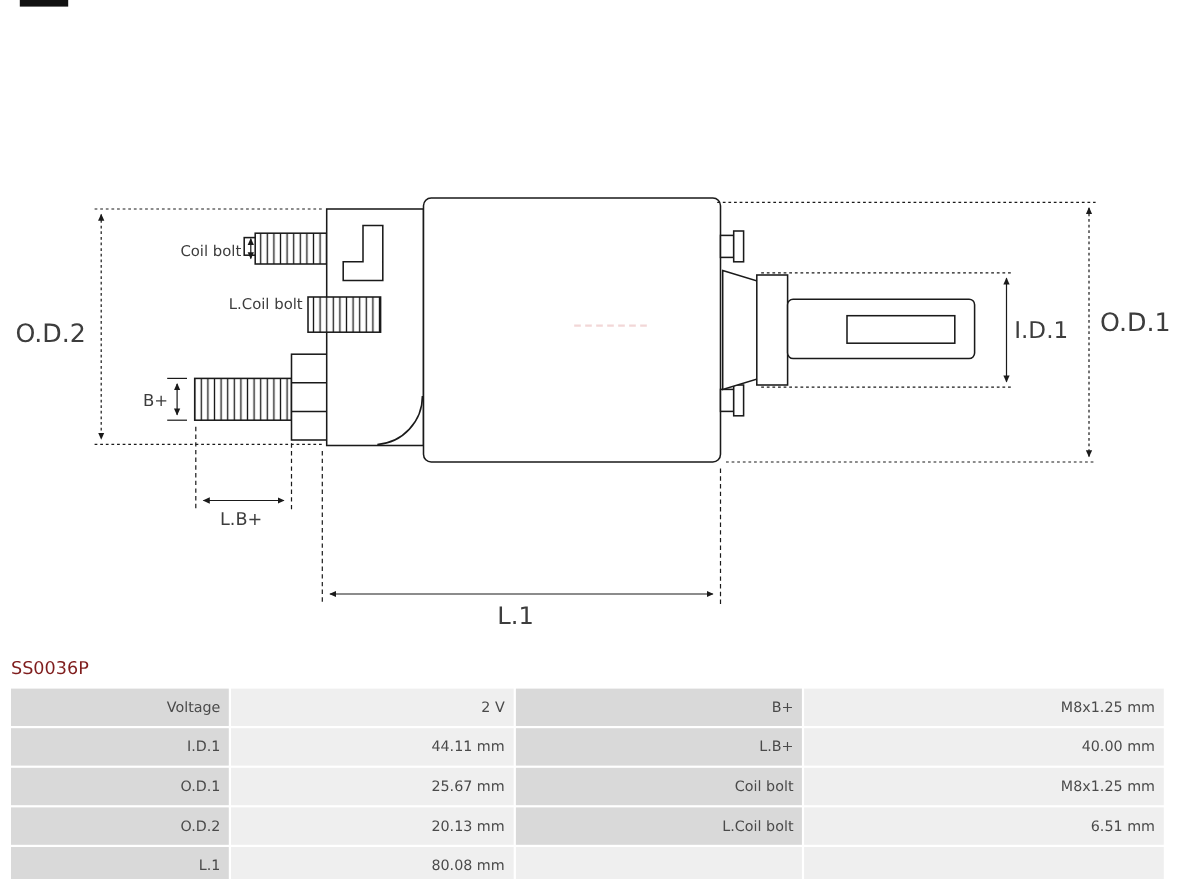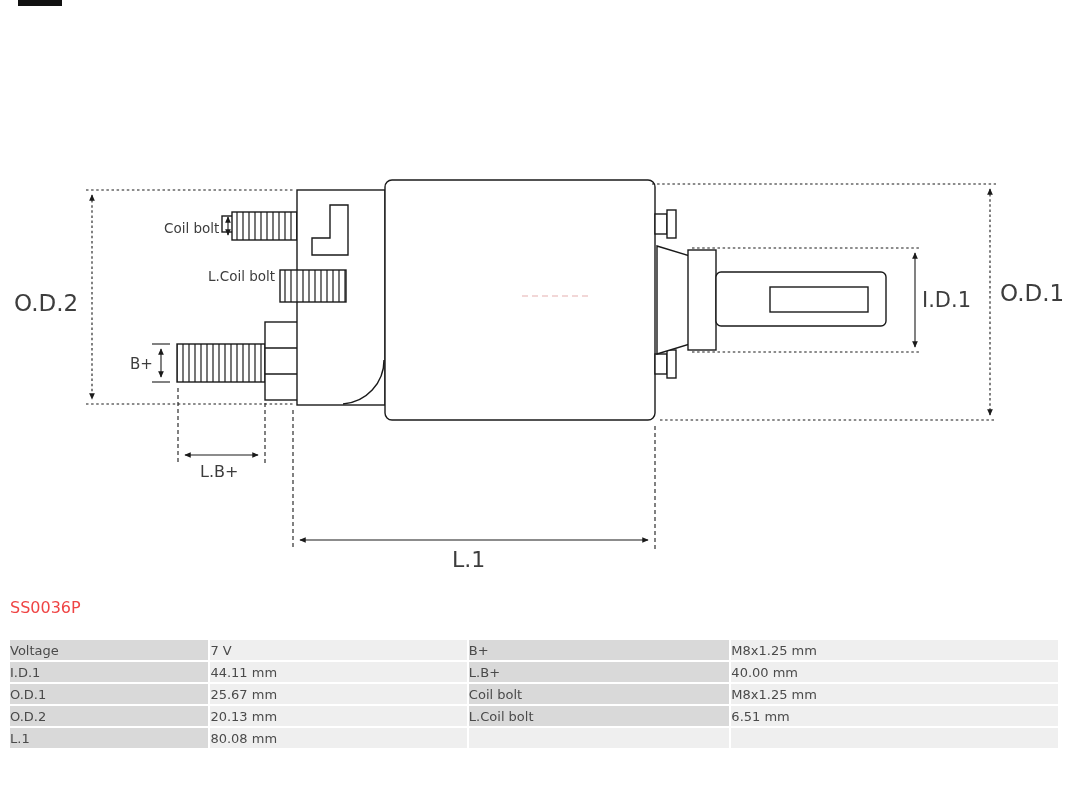--- a/index.html
+++ b/index.html
@@ -28,9 +28,9 @@
 
   
   .part-number {
-    color: #ef4444;
+    color: #7f1d1d;
     font-size: 16px;
-    margin: 6px 0 21px 10px;
+    margin: 6px 0 7px 10px;
   }
   table.spec {
     border-collapse: separate;

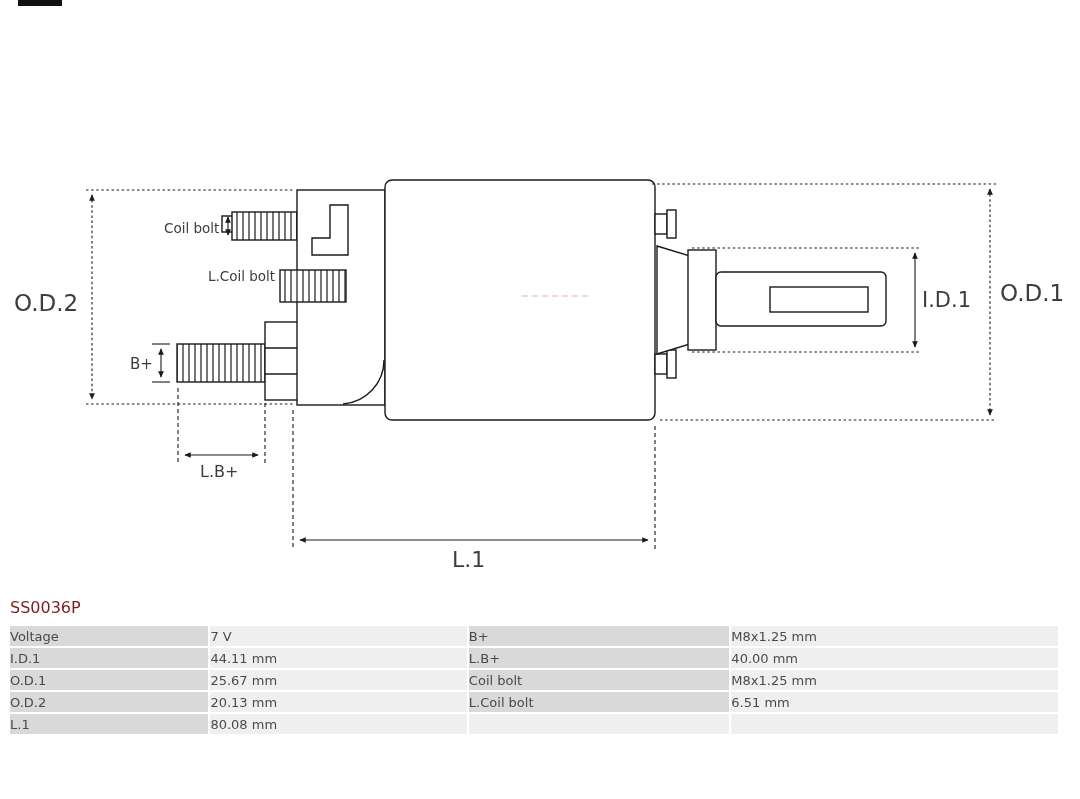--- a/index.html
+++ b/index.html
@@ -40,10 +40,10 @@
     table-layout: fixed;
   }
   table.spec td {
-    height: 20px;
+    height: 34px;
     font-size: 13px;
     color: #4a4a4a;
-    text-align: left;
+    text-align: right;
     padding: 0 8px 0 0;
     overflow: hidden;
     white-space: nowrap;

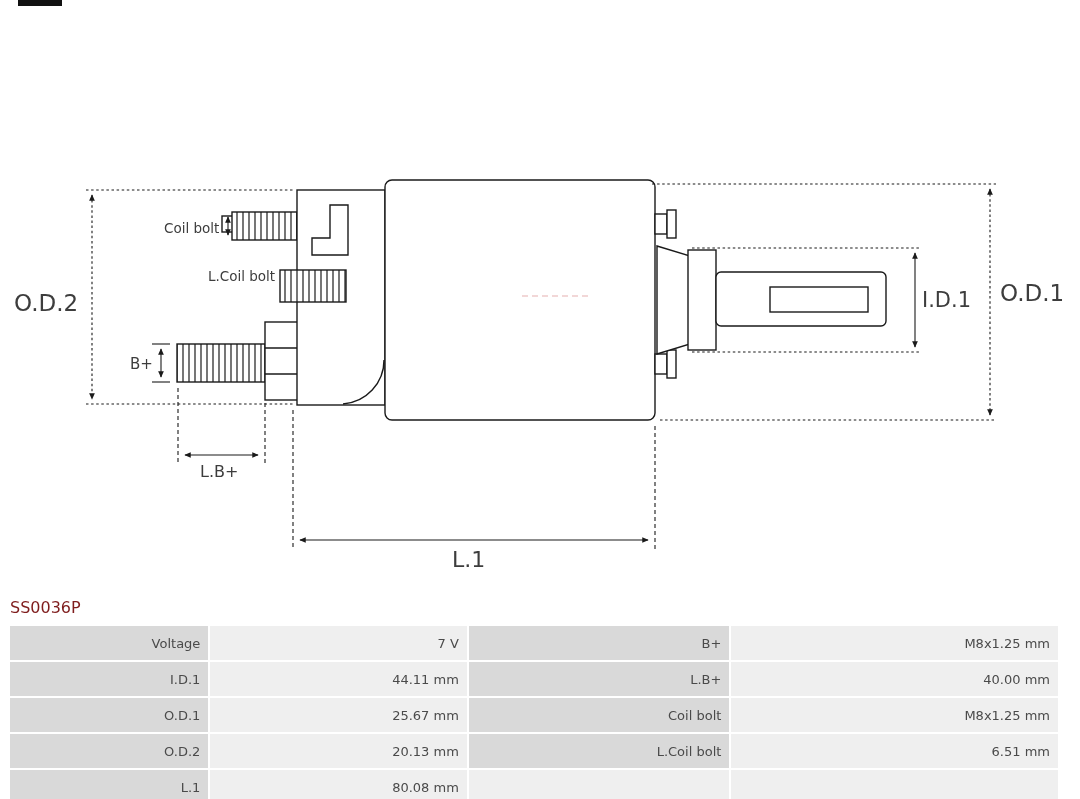--- a/index.html
+++ b/index.html
@@ -154,7 +154,7 @@
   <tbody>
       <tr>
     <td class="lbl">Voltage</td>
-    <td class="val">7 V</td>
+    <td class="val">2 V</td>
     <td class="lbl">B+</td>
     <td class="val">M8x1.25 mm</td>
   </tr>

